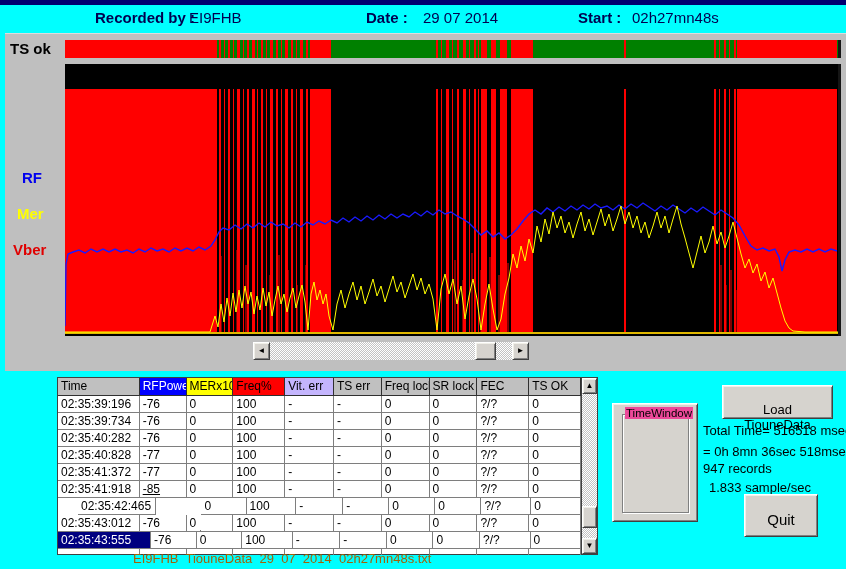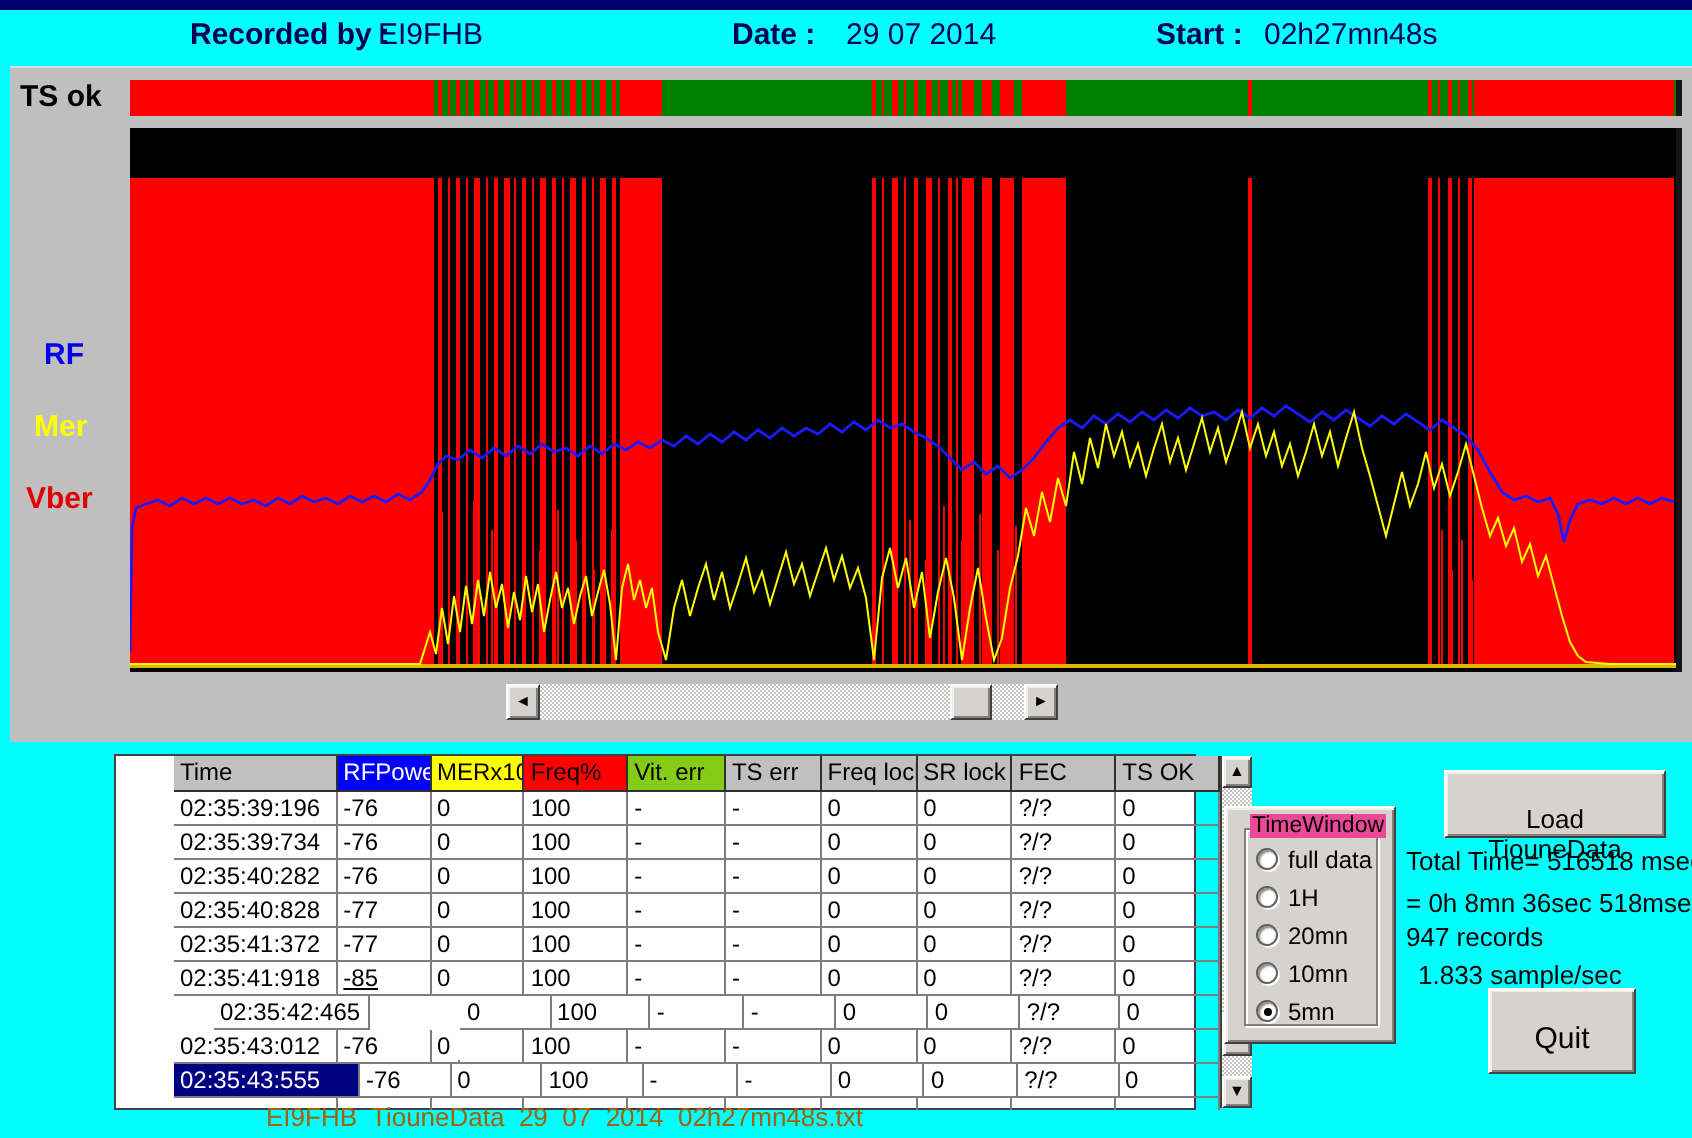--- a/index.html
+++ b/index.html
@@ -39,7 +39,7 @@
   .h-thumb{top:0;left:205px;width:21px;height:18px;}
   
   .grid{left:57px;top:377px;width:541px;height:178px;background:#fff;border:1px solid #404040;box-sizing:border-box;display:flex;}
-  .grid-cols{width:523px;padding-left:29px;}
+  .grid-cols{width:523px;}
   .trow{display:flex;height:17px;}
   .trow.head{height:18px;}
   .tcell{box-sizing:border-box;border-right:1px solid #7e7e7e;border-bottom:1px solid #7e7e7e;

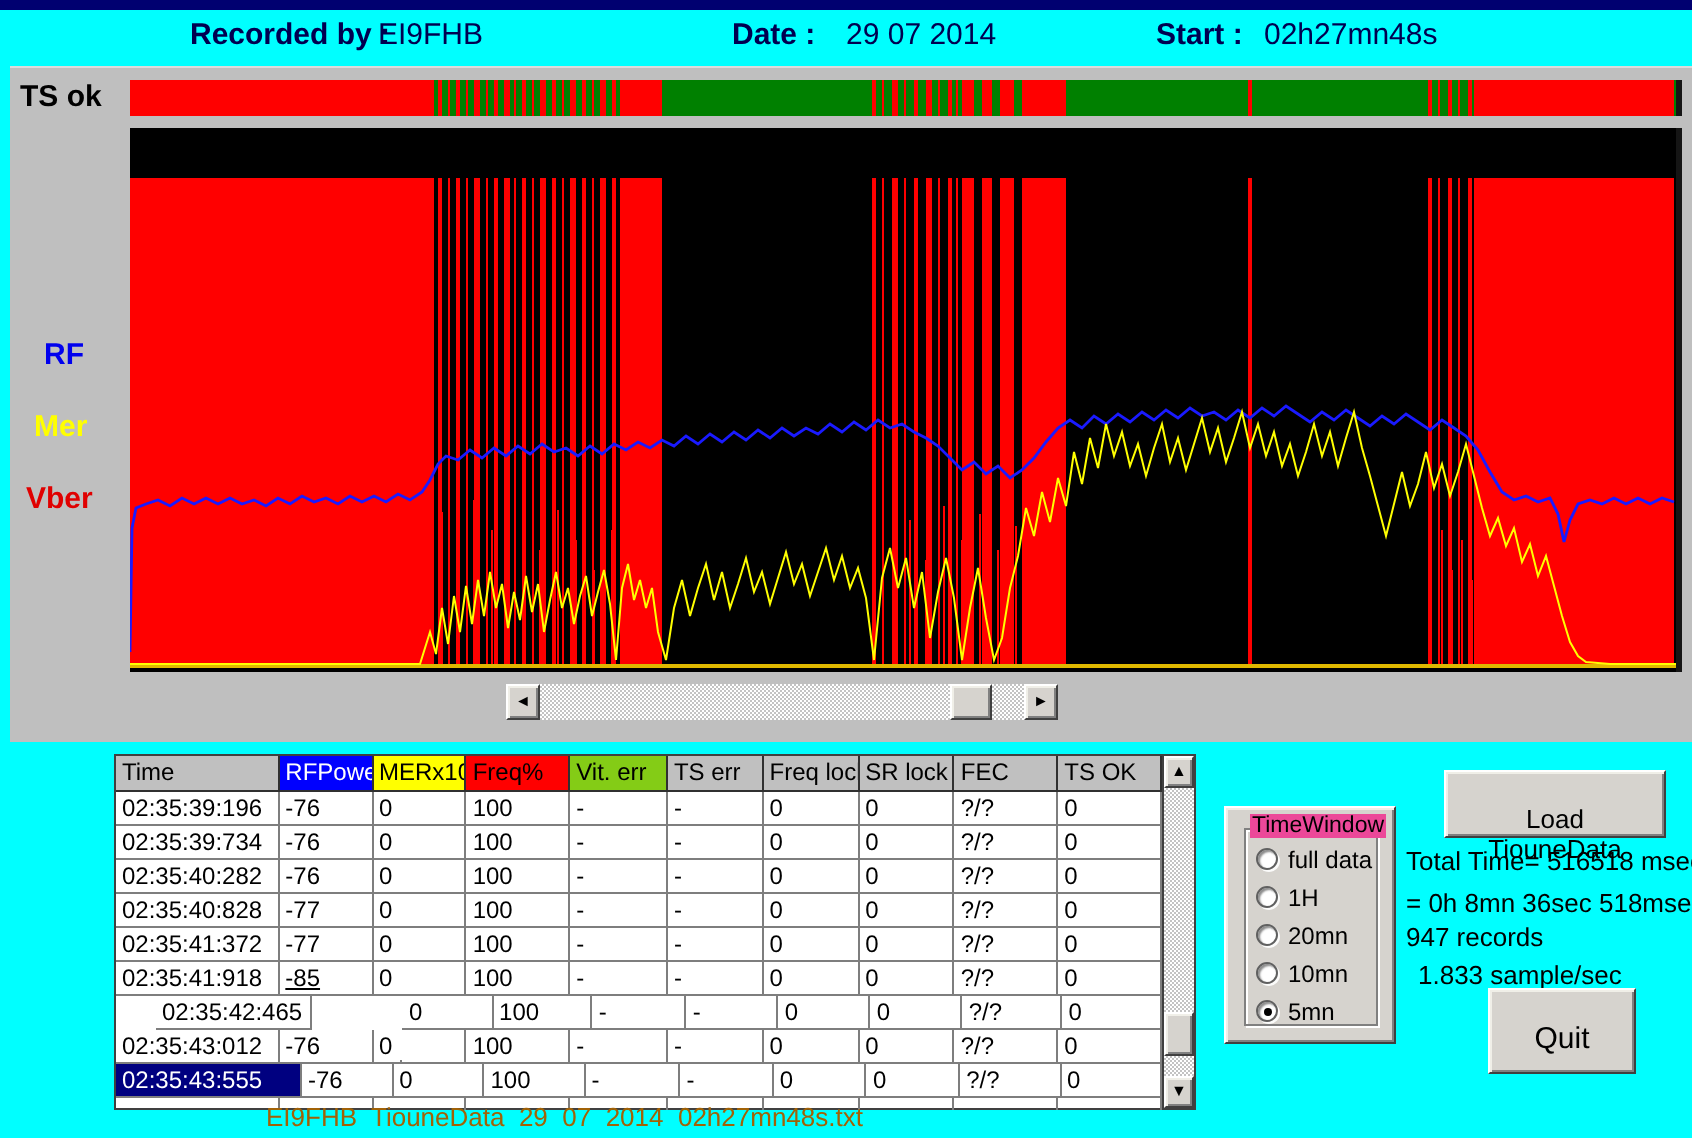--- a/index.html
+++ b/index.html
@@ -236,7 +236,7 @@
         <div class="tcell" style="width: 47px; background: rgb(0, 0, 255); color: rgb(255, 255, 255);">RFPower</div>
         <div class="tcell" style="width: 47px; background: rgb(255, 255, 0); color: rgb(0, 0, 0);">MERx10</div>
         <div class="tcell" style="width: 52px; background: rgb(255, 0, 0); color: rgb(0, 0, 0);">Freq%</div>
-        <div class="tcell" style="width: 49px; background: #84cc16; color: rgb(0, 0, 0);">Vit. err</div>
+        <div class="tcell" style="width: 49px; background: #c4b5fd; color: rgb(0, 0, 0);">Vit. err</div>
         <div class="tcell" style="width: 48px; background: rgb(192, 192, 192); color: rgb(0, 0, 0);">TS err</div>
         <div class="tcell" style="width: 48px; background: rgb(192, 192, 192); color: rgb(0, 0, 0);">Freq lock</div>
         <div class="tcell" style="width: 48px; background: rgb(192, 192, 192); color: rgb(0, 0, 0);">SR lock</div>

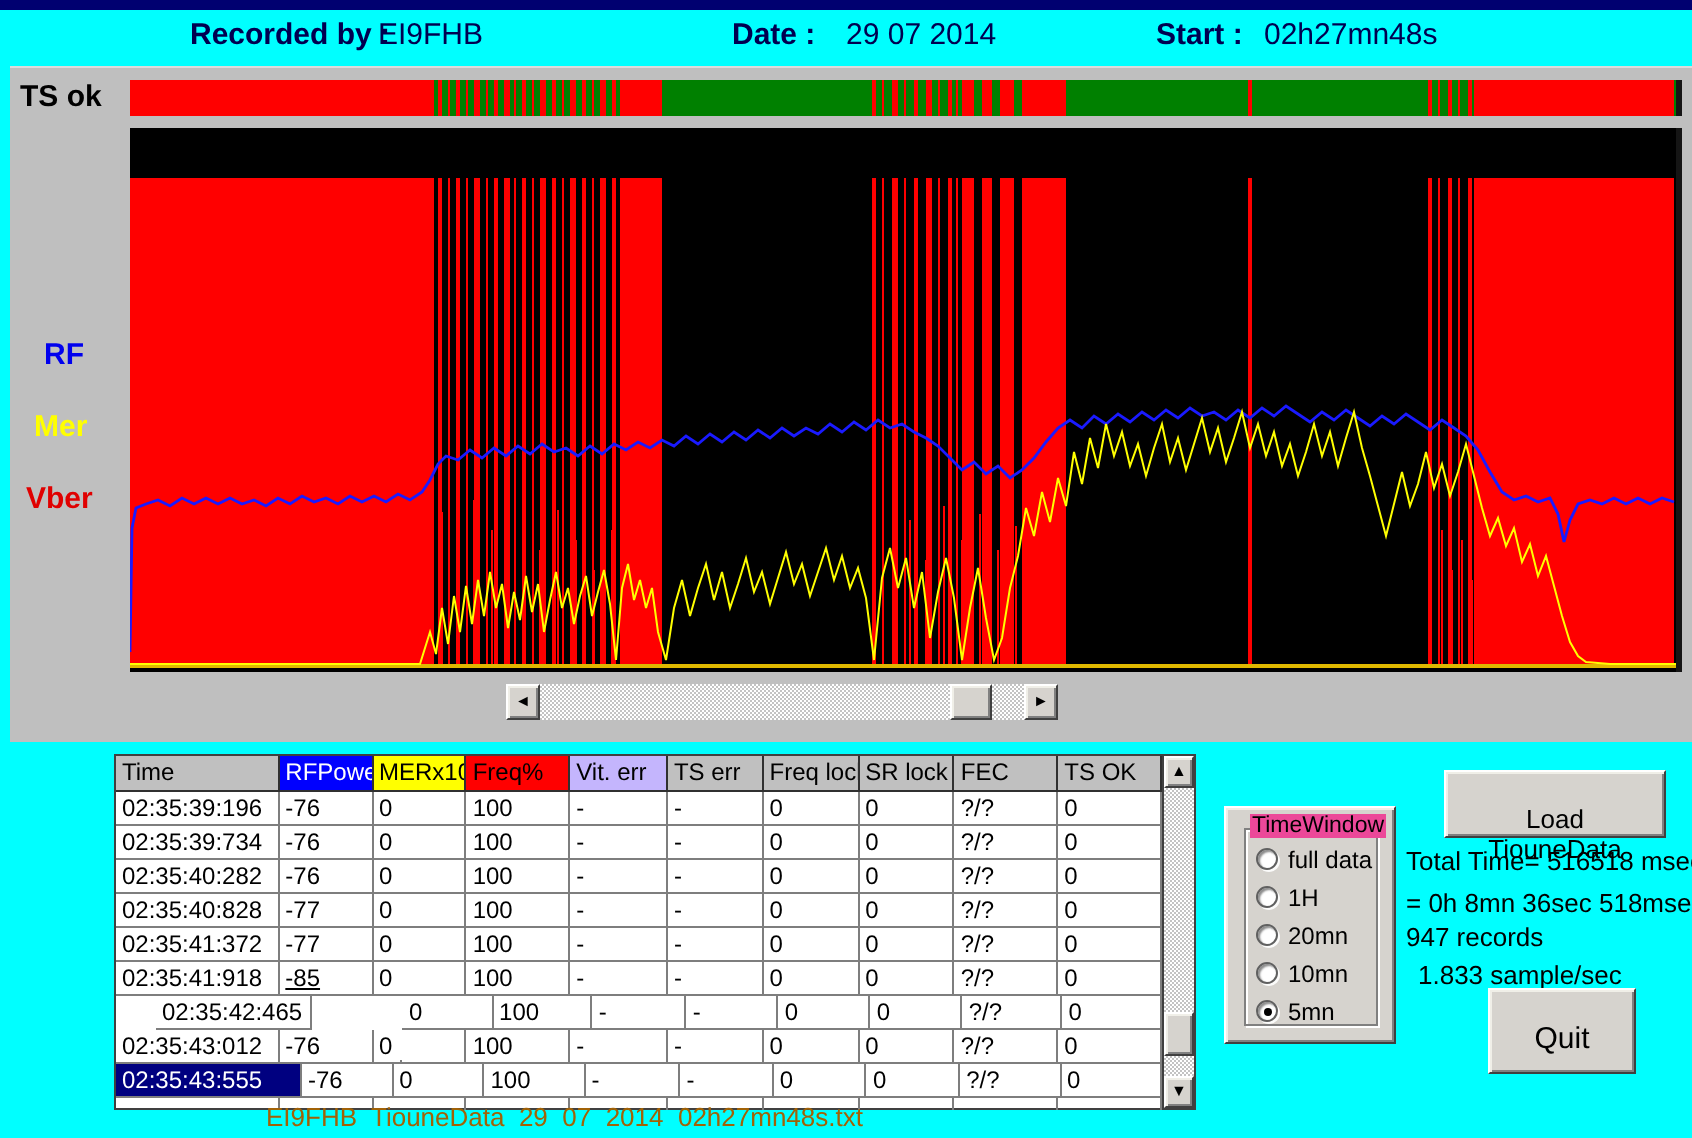--- a/index.html
+++ b/index.html
@@ -378,28 +378,6 @@
 <div class="abs tw-panel">
   <div class="groupbox">
     <span class="gb-title">TimeWindow</span>
-    <div class="radio-list" id="radio-list">
-        <div class="radio-row">
-          <span class="radio"></span>
-          <span class="radio-label">full data</span>
-        </div>
-        <div class="radio-row">
-          <span class="radio"></span>
-          <span class="radio-label">1H</span>
-        </div>
-        <div class="radio-row">
-          <span class="radio"></span>
-          <span class="radio-label">20mn</span>
-        </div>
-        <div class="radio-row">
-          <span class="radio"></span>
-          <span class="radio-label">10mn</span>
-        </div>
-        <div class="radio-row">
-          <span class="radio checked"></span>
-          <span class="radio-label">5mn</span>
-        </div>
-      </div>
   </div>
 </div>
 

